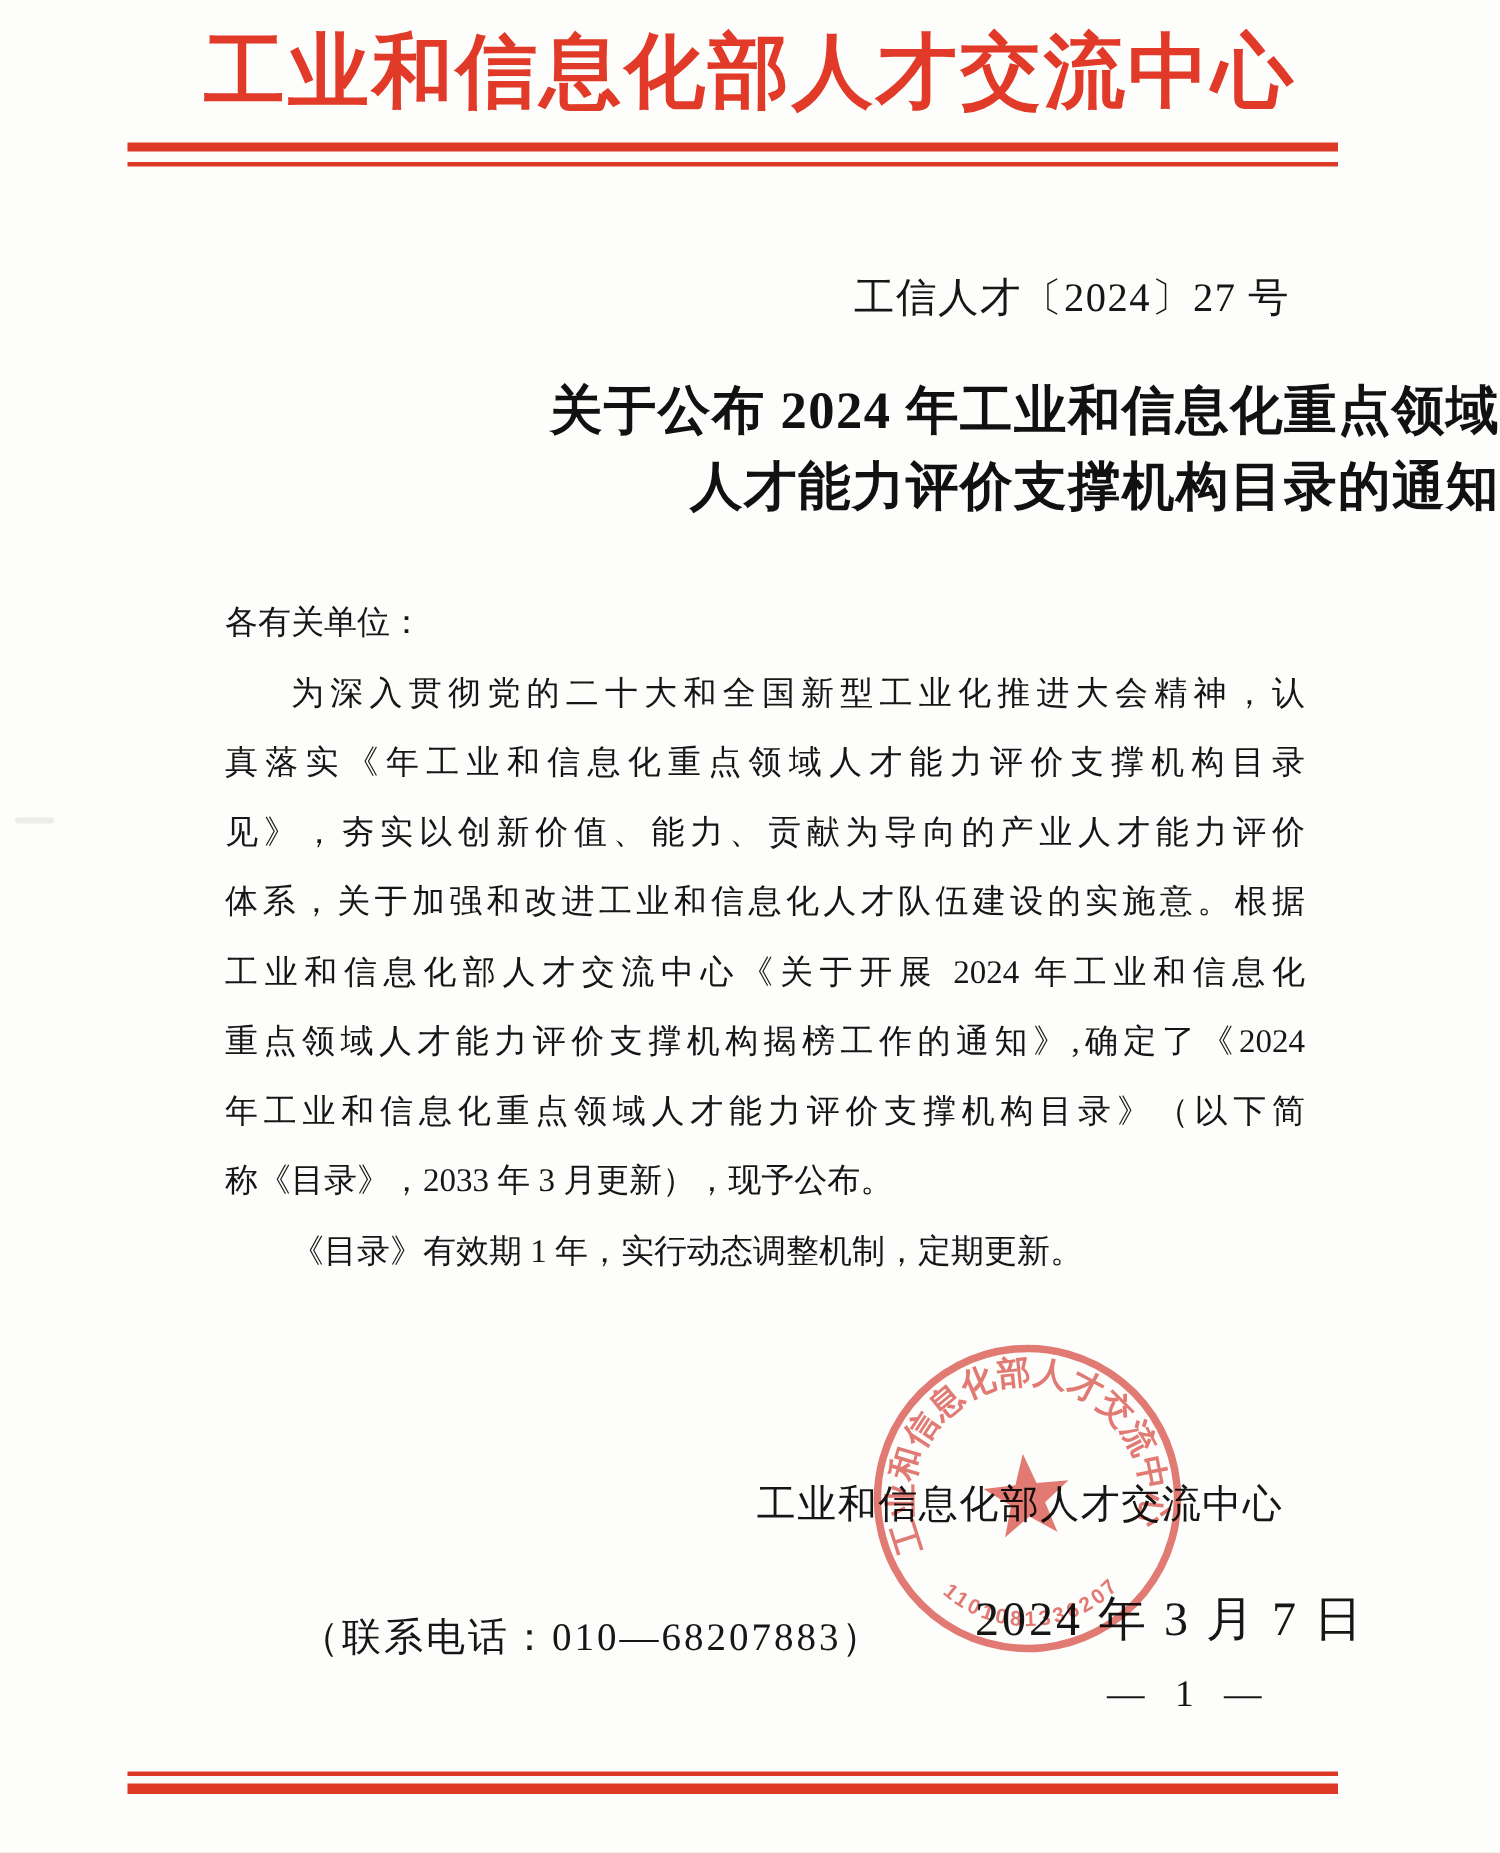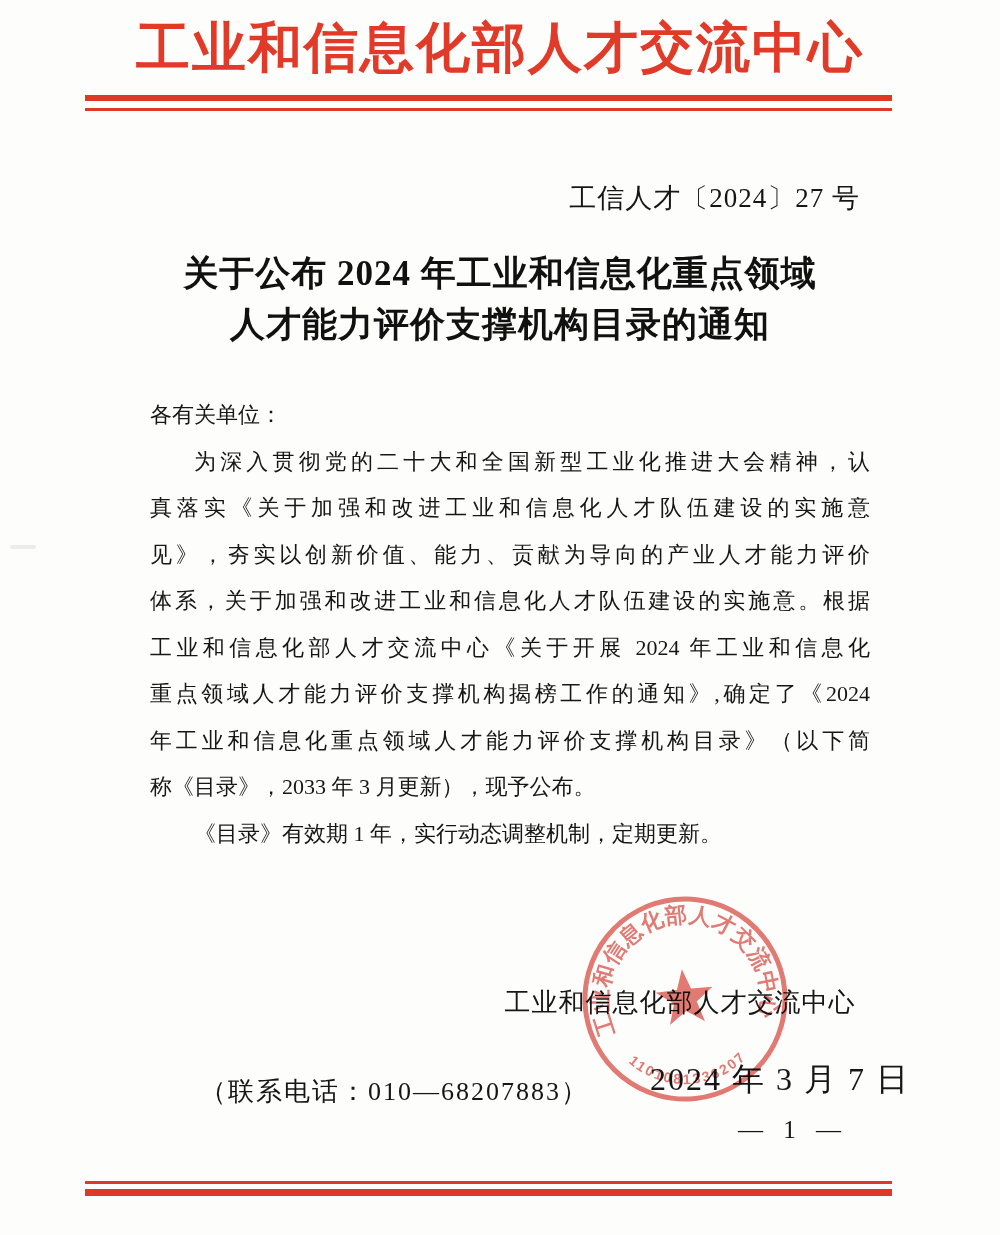--- a/index.html
+++ b/index.html
@@ -33,7 +33,7 @@
   
   .doc-title{
     position:absolute;top:248px;left:0;width:100%;
-    text-align:center;font-size:35px;font-weight:bold;
+    text-align:right;font-size:35px;font-weight:bold;
     line-height:51px;letter-spacing:1px;color:#111;
   }
   

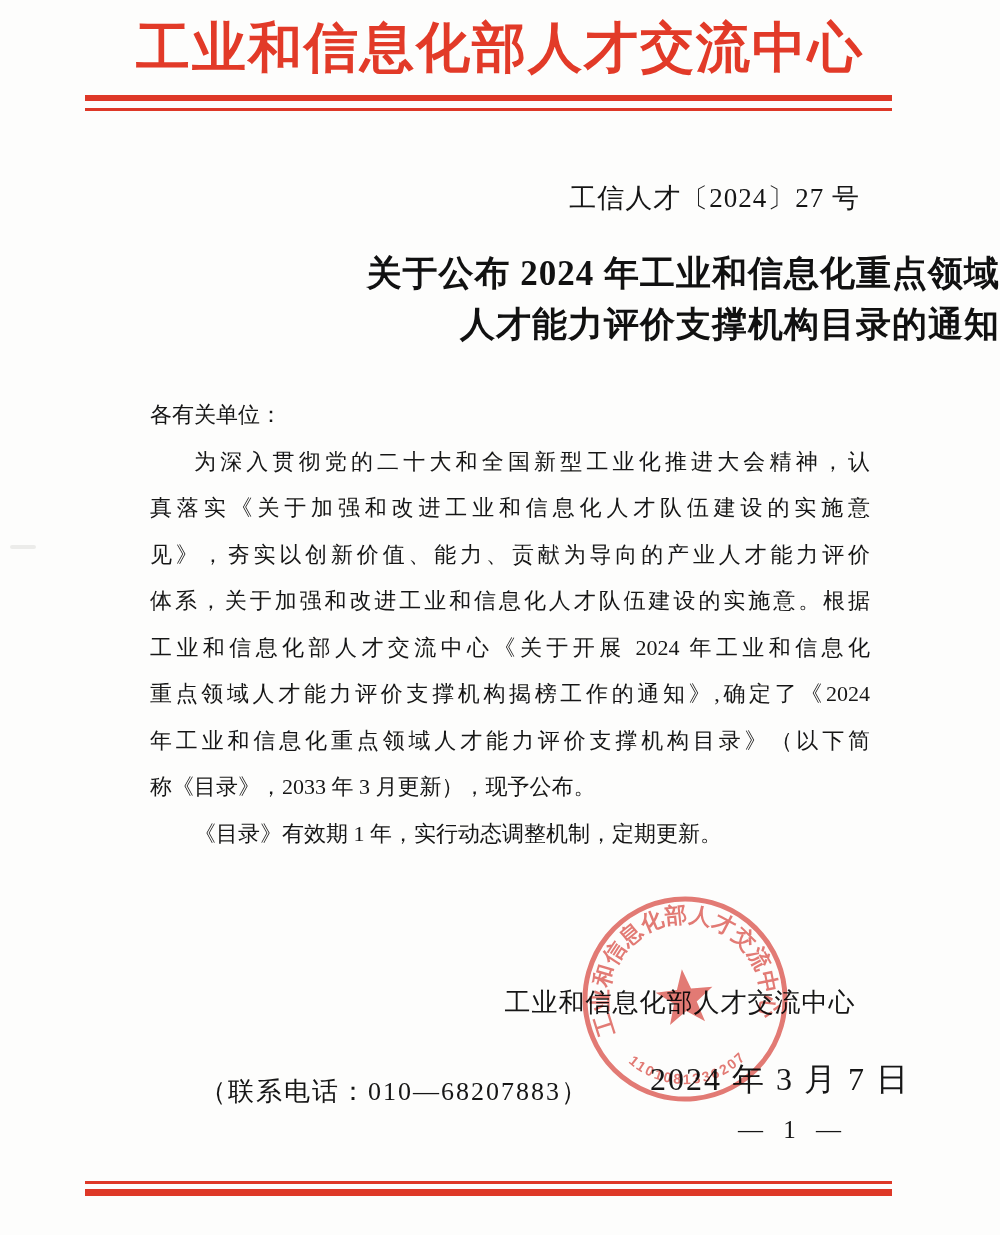--- a/index.html
+++ b/index.html
@@ -99,7 +99,7 @@
   <div class="body-block">
     <div class="bl">各有关单位：</div>
     <div class="bl bl-justify bl-indent">为深入贯彻党的二十大和全国新型工业化推进大会精神，认</div>
-    <div class="bl bl-justify">真落实《关于加强和改进工业和信息化人才队伍建设的实施意</div>
+    <div class="bl bl-justify">真落实《年工业和信息化重点领域人才能力评价支撑机构目录</div>
     <div class="bl bl-justify">见》，夯实以创新价值、能力、贡献为导向的产业人才能力评价</div>
     <div class="bl bl-justify">体系，关于加强和改进工业和信息化人才队伍建设的实施意。根据</div>
     <div class="bl bl-justify">工业和信息化部人才交流中心《关于开展 2024 年工业和信息化</div>

